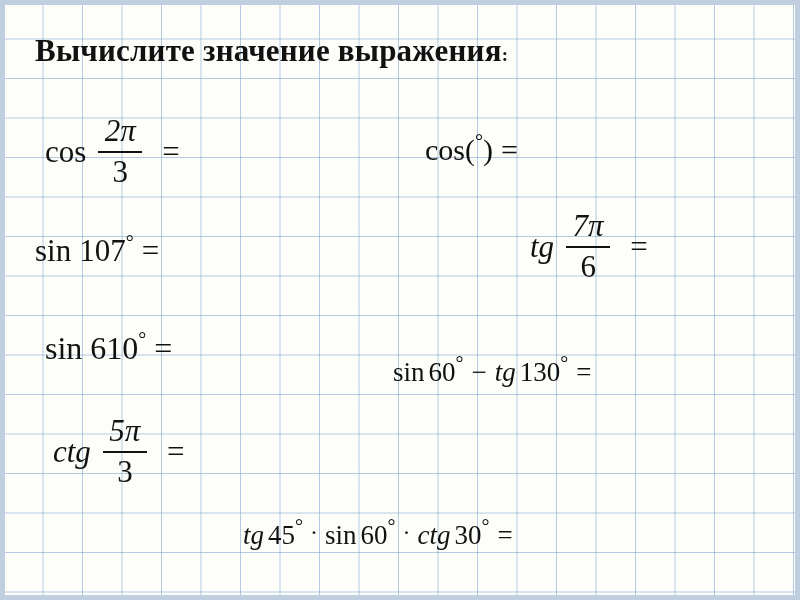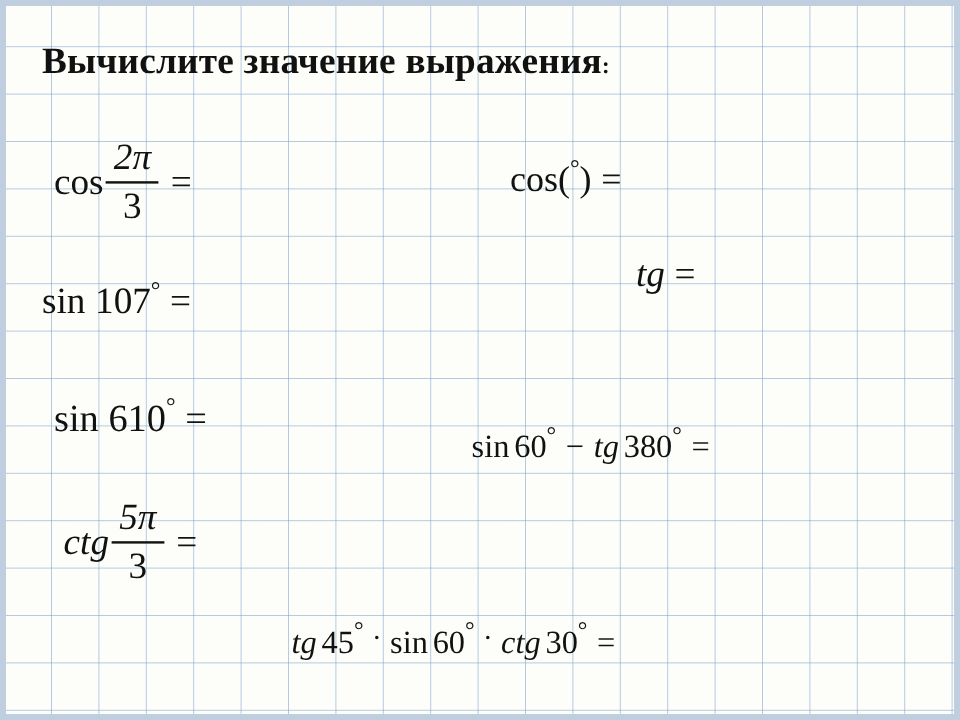--- a/index.html
+++ b/index.html
@@ -72,7 +72,7 @@
     align-items: center;
     justify-content: center;
     vertical-align: middle;
-    margin: 0 2px;
+    margin: 0 12px;
     line-height: 1.05;
   }
   .frac .num,

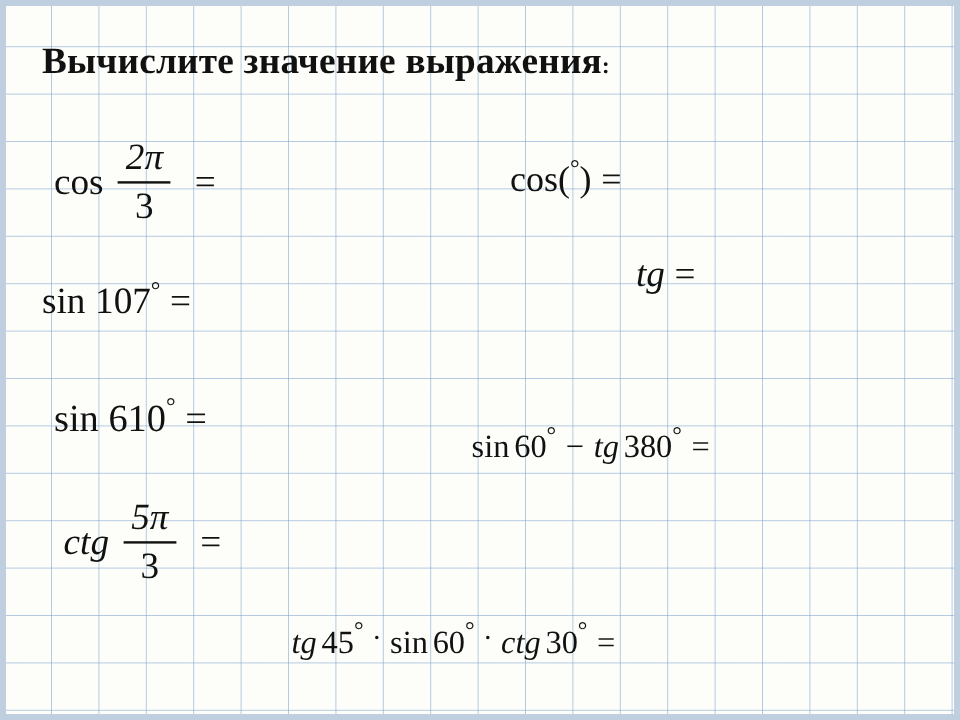--- a/index.html
+++ b/index.html
@@ -167,6 +167,11 @@
 
   <div class="expr" id="e6">
     <span class="it">tg</span>
+    <span class="frac">
+      <span class="num">7π</span>
+      <span class="bar"></span>
+      <span class="den">6</span>
+    </span>
     <span class="sp"></span>
     <span>=</span>
   </div>

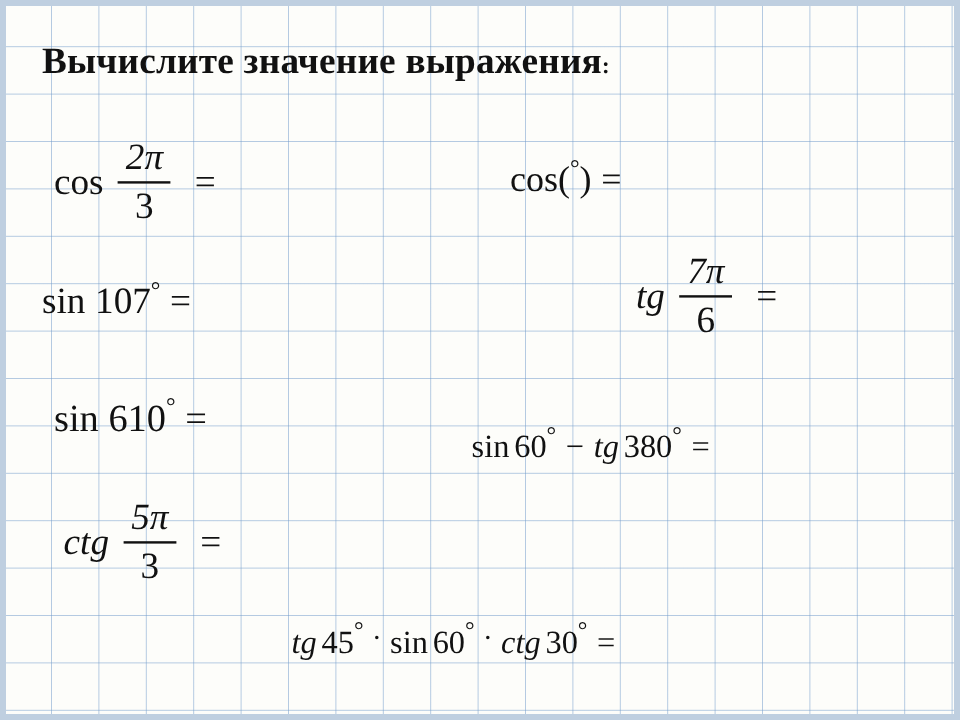--- a/index.html
+++ b/index.html
@@ -186,7 +186,7 @@
     <span class="sp"></span>
     <span class="it">tg</span>
     <span class="sp-s"></span>
-    <span>380</span>
+    <span>130</span>
     <span class="deg">°</span>
     <span class="sp"></span>
     <span>=</span>

